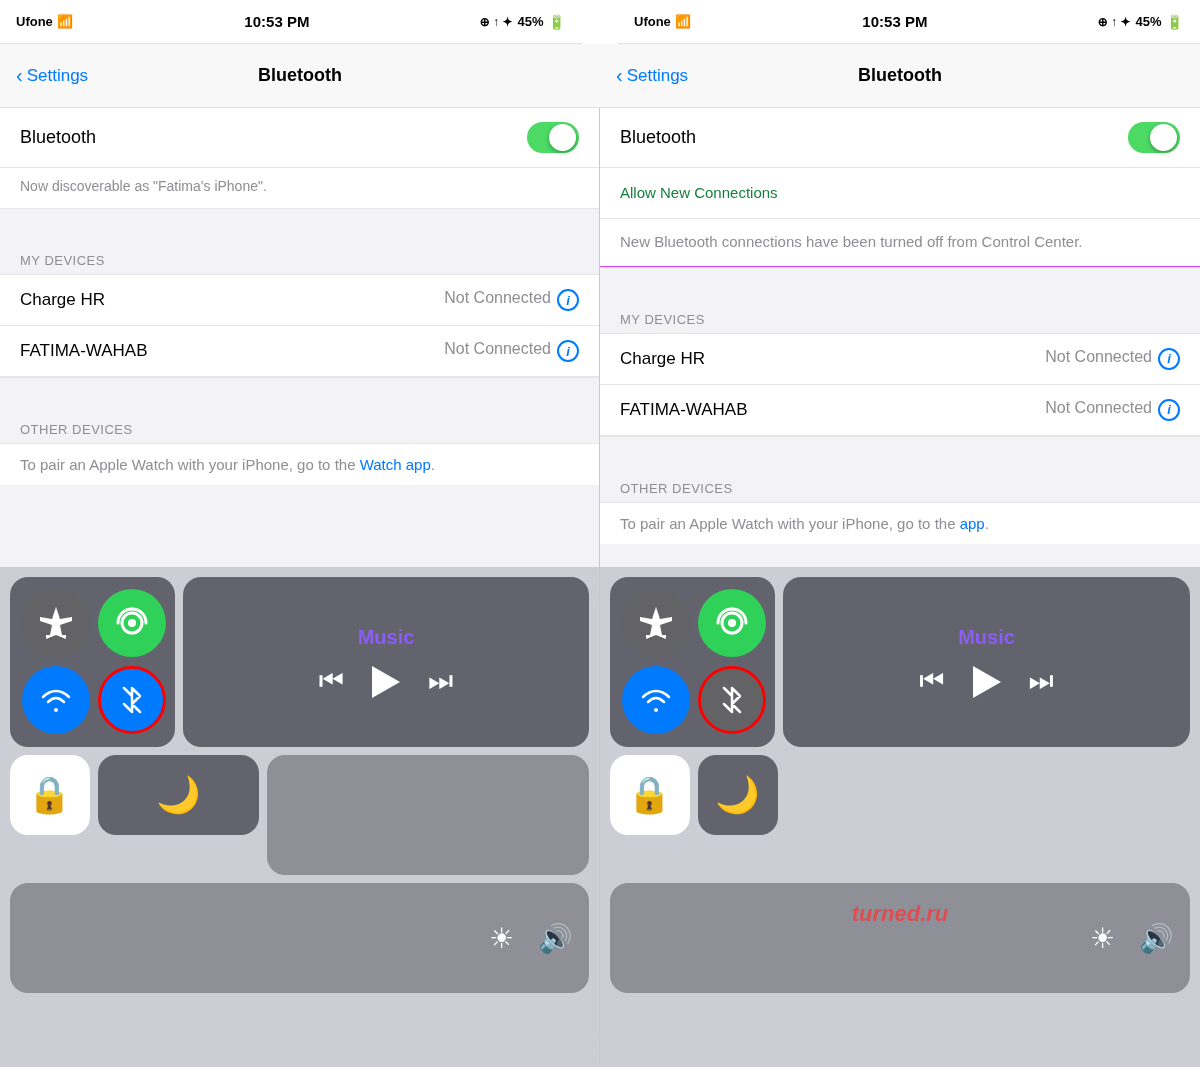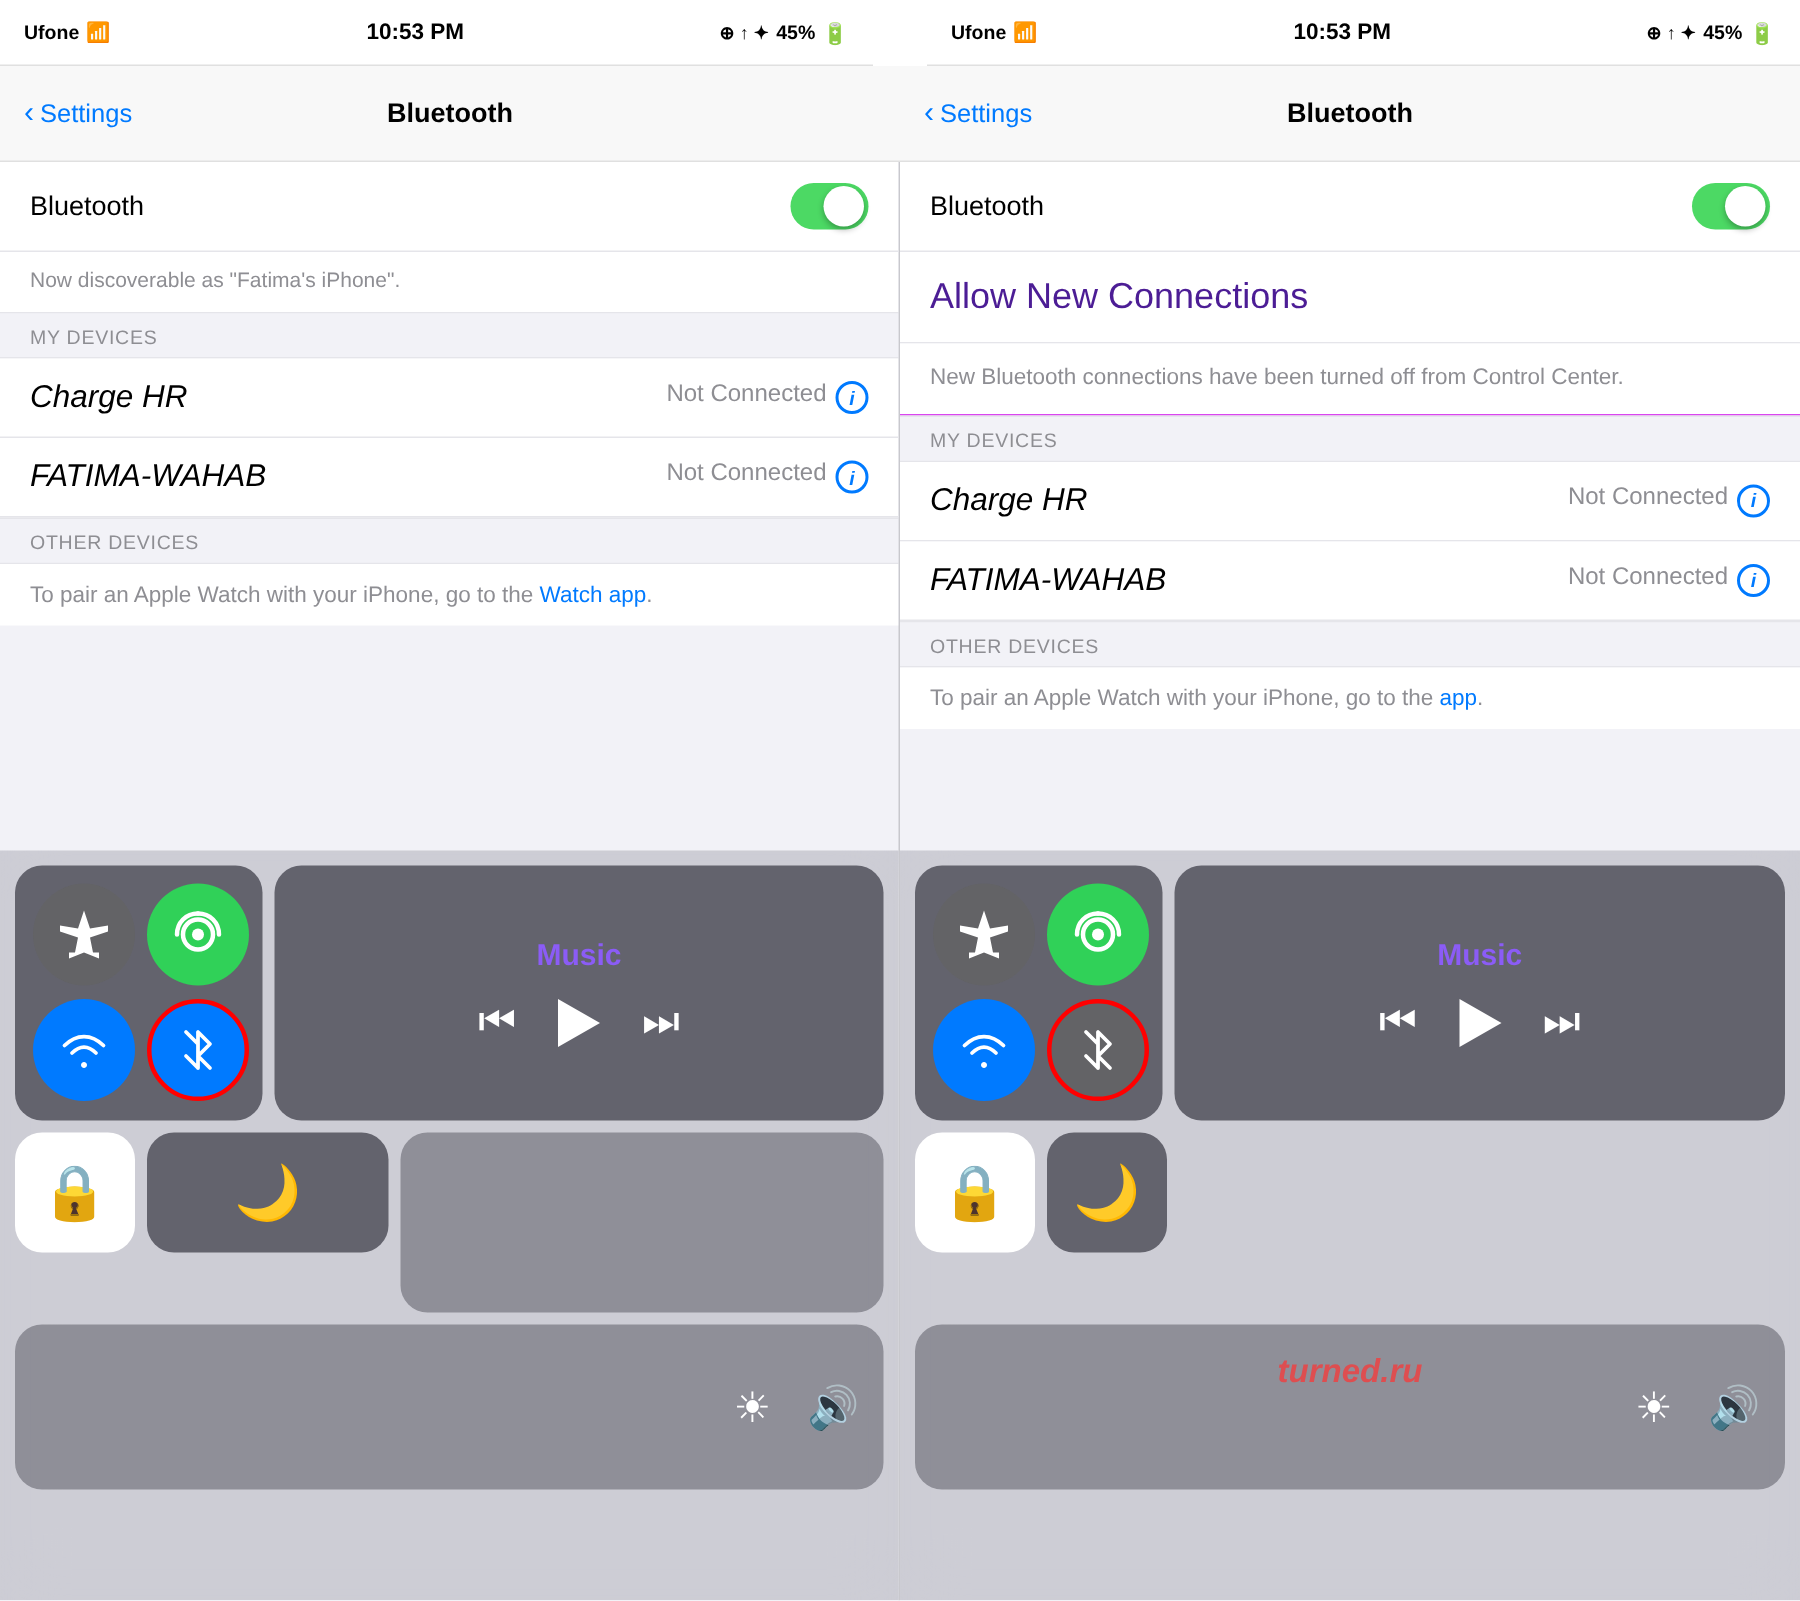--- a/index.html
+++ b/index.html
@@ -178,8 +178,8 @@
       border-bottom: 1px solid #e5e5ea;
     }
     .allow-connections-text {
-      font-size: 24px;
-      color: #4c1d95;
+      font-size: 15px;
+      color: #15803d;
       cursor: pointer;
       text-align: right;
     }

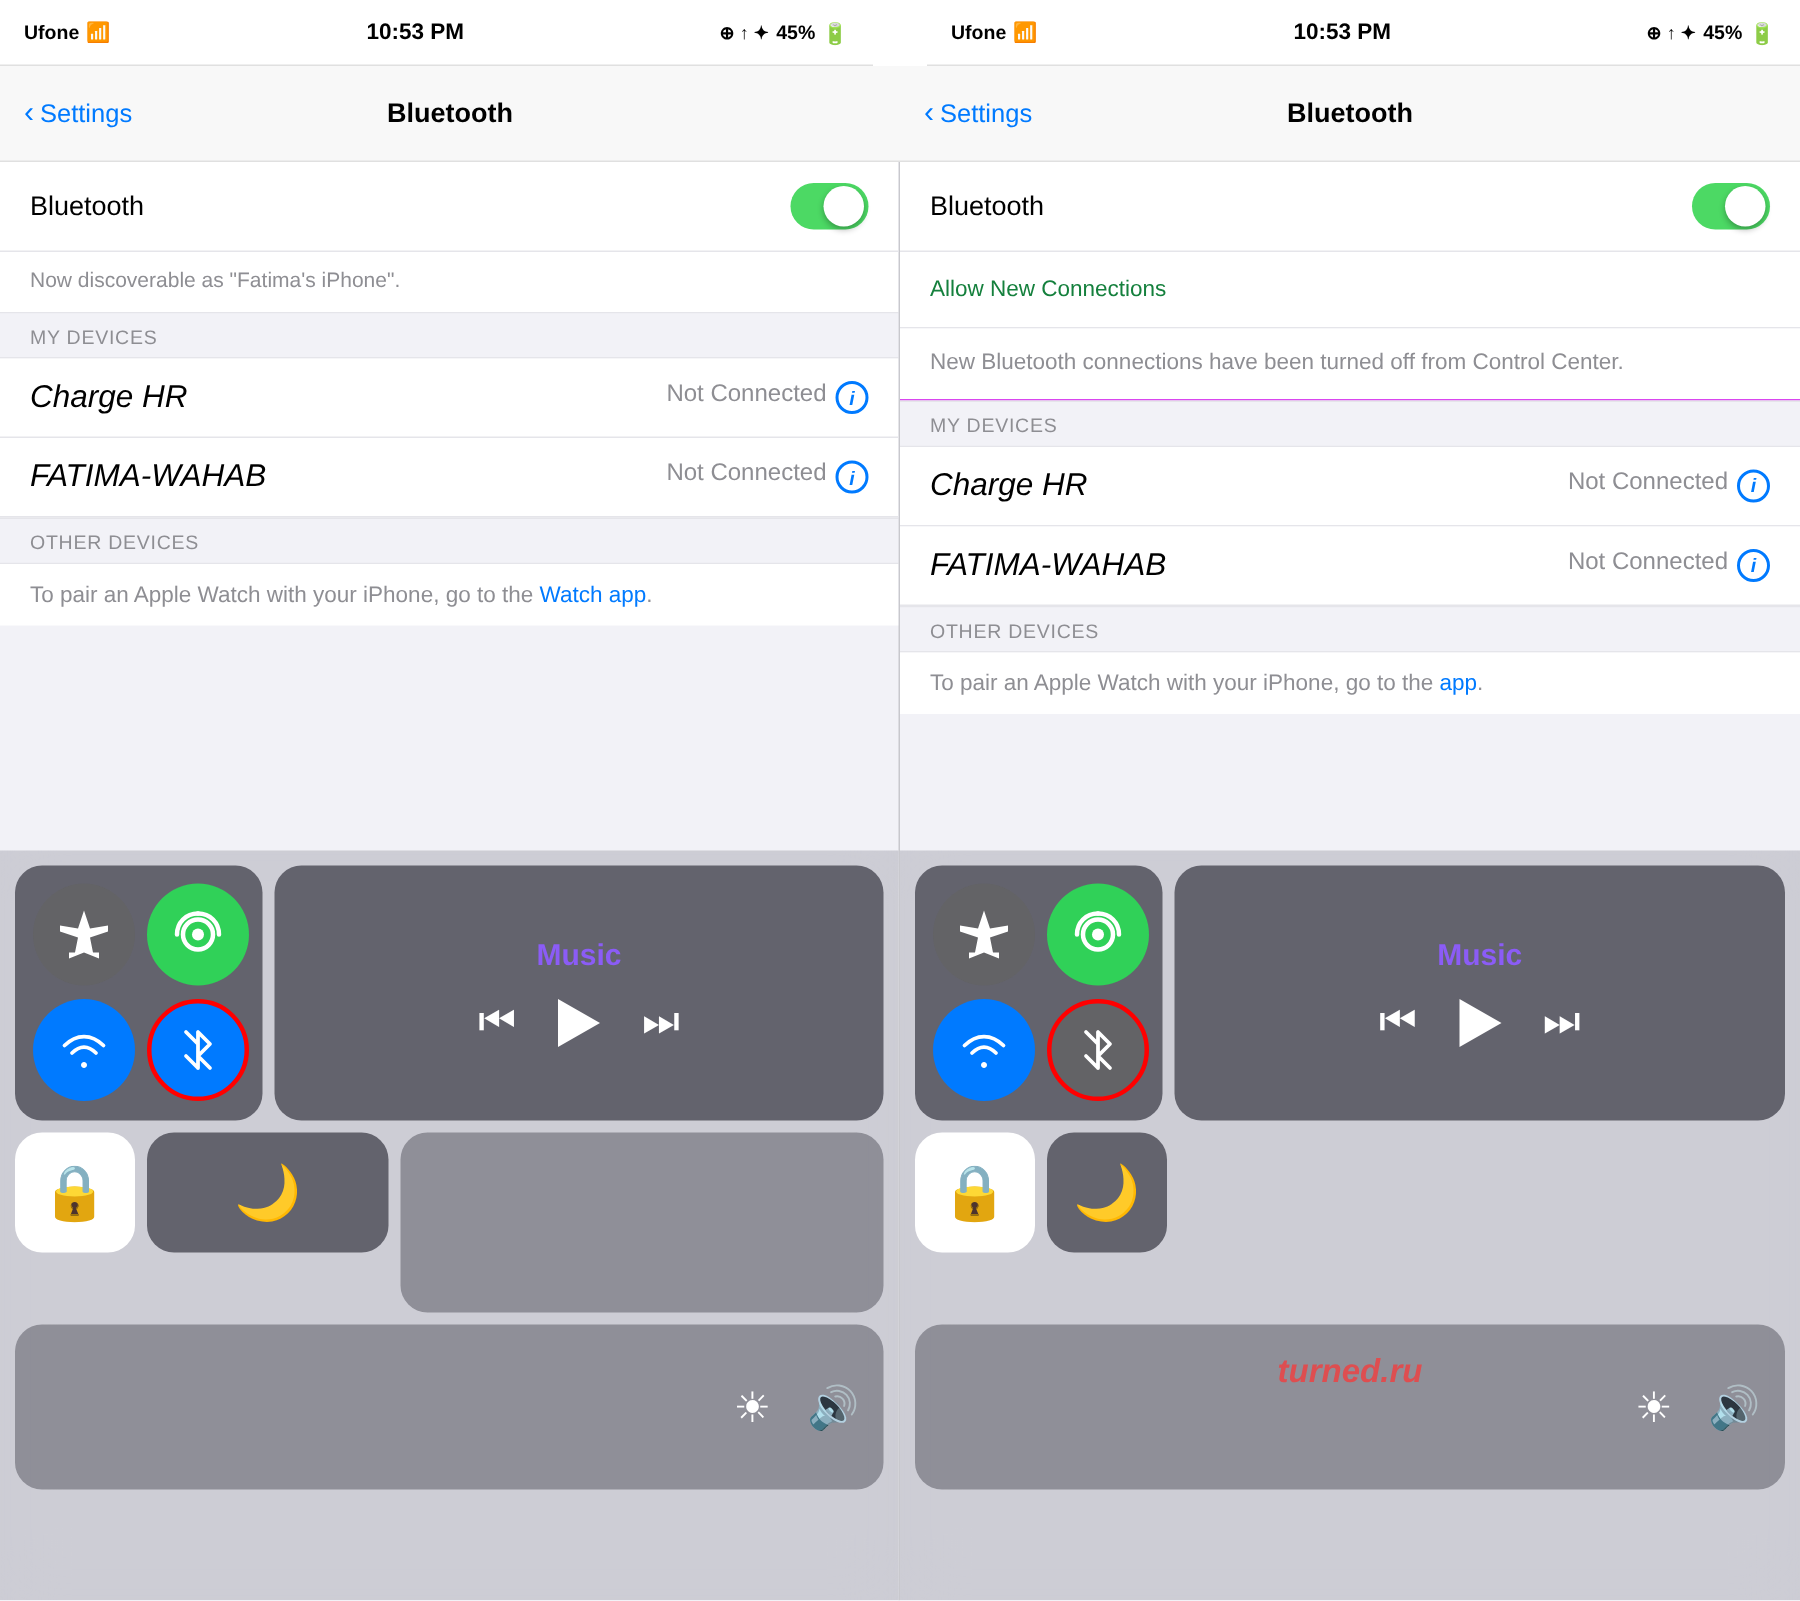--- a/index.html
+++ b/index.html
@@ -133,6 +133,7 @@
       text-transform: uppercase;
       letter-spacing: 0.5px;
       background: #f2f2f7;
+      margin-top: 36px;
     }
 
     .device-row {

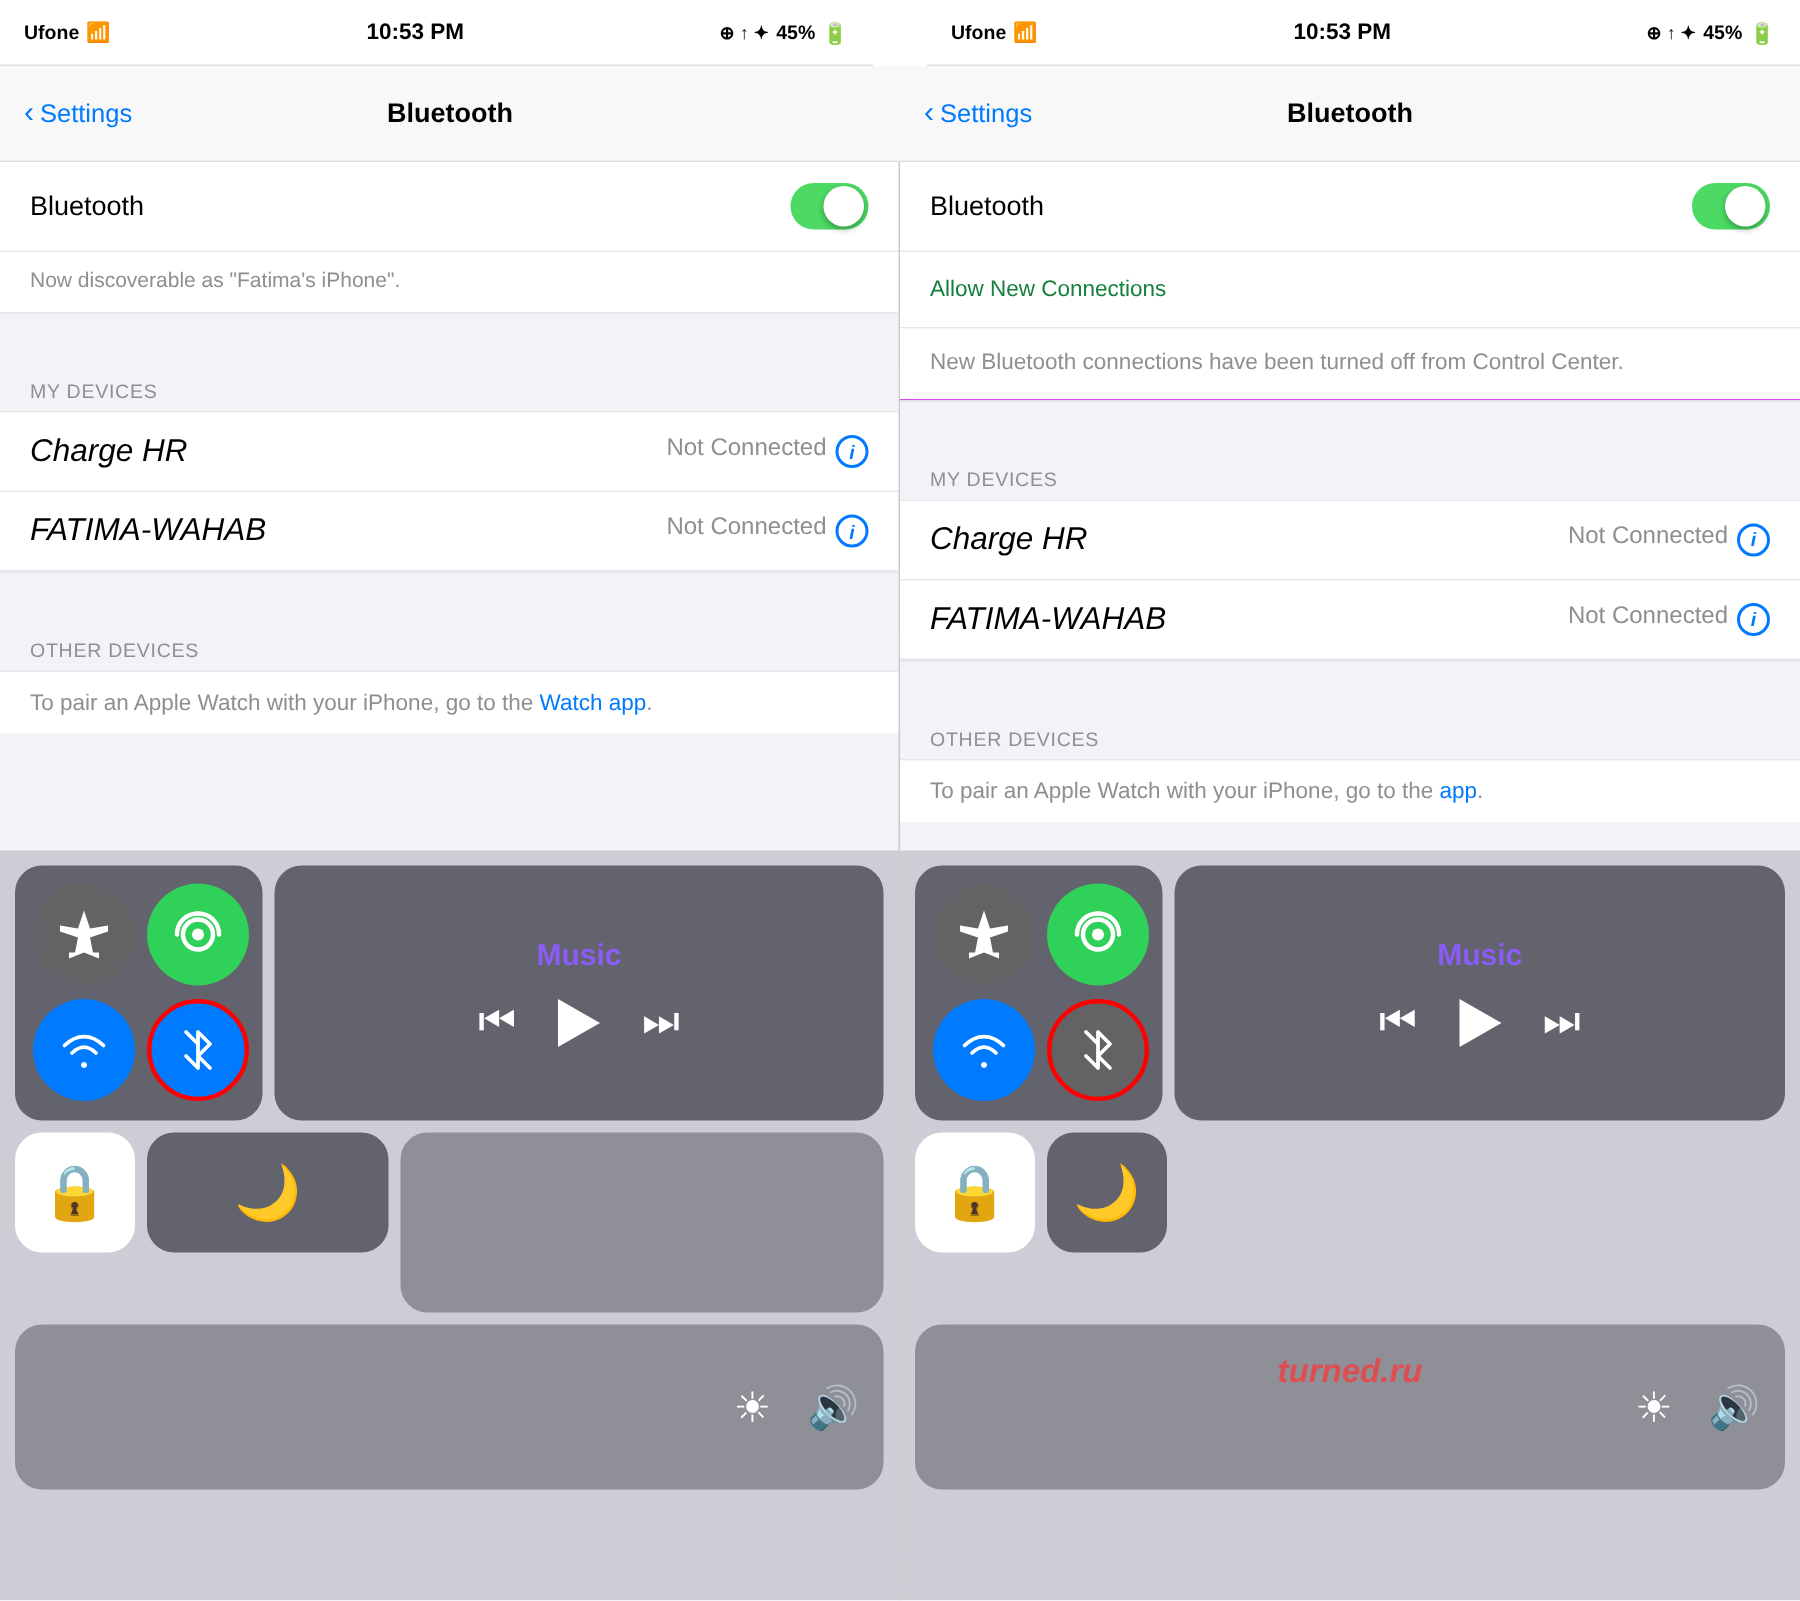--- a/index.html
+++ b/index.html
@@ -145,9 +145,8 @@
       border-bottom: 1px solid #e5e5ea;
     }
     .device-name {
-      font-size: 21px;
+      font-size: 17px;
       color: #000;
-      font-style: italic;
     }
     .device-right {
       display: flex;

